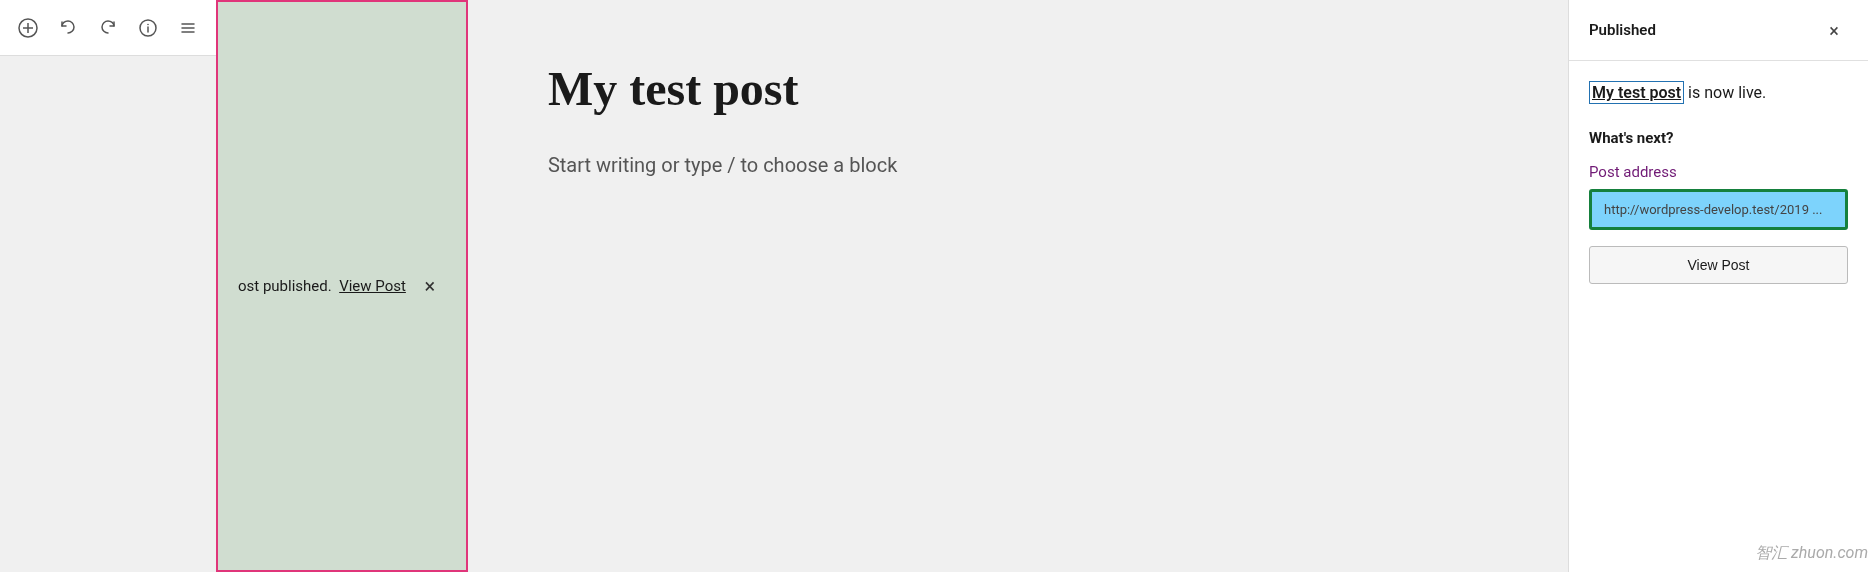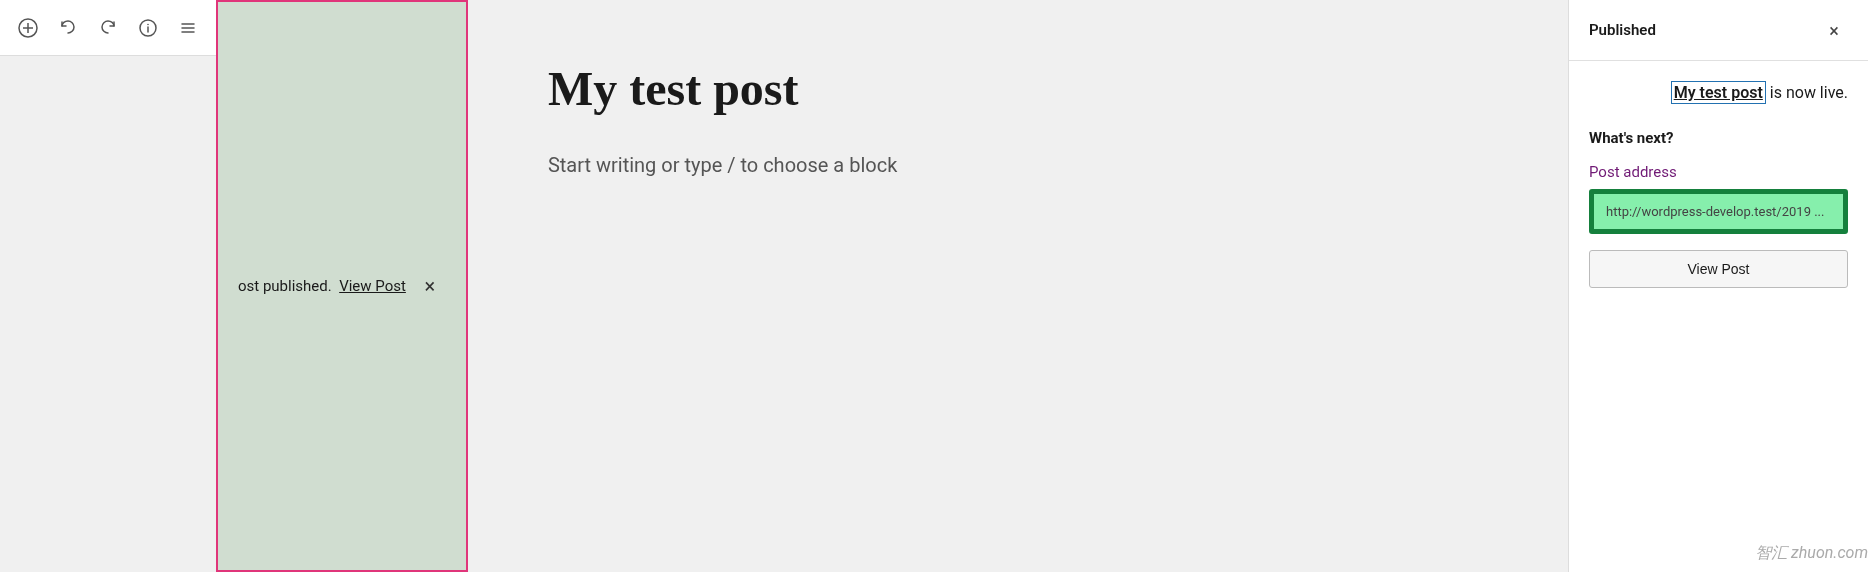--- a/index.html
+++ b/index.html
@@ -152,7 +152,6 @@
       color: #1a1a1a;
       margin-bottom: 24px;
       line-height: 1.5;
-      text-align: right;
     }
 
     .live-text .post-link {

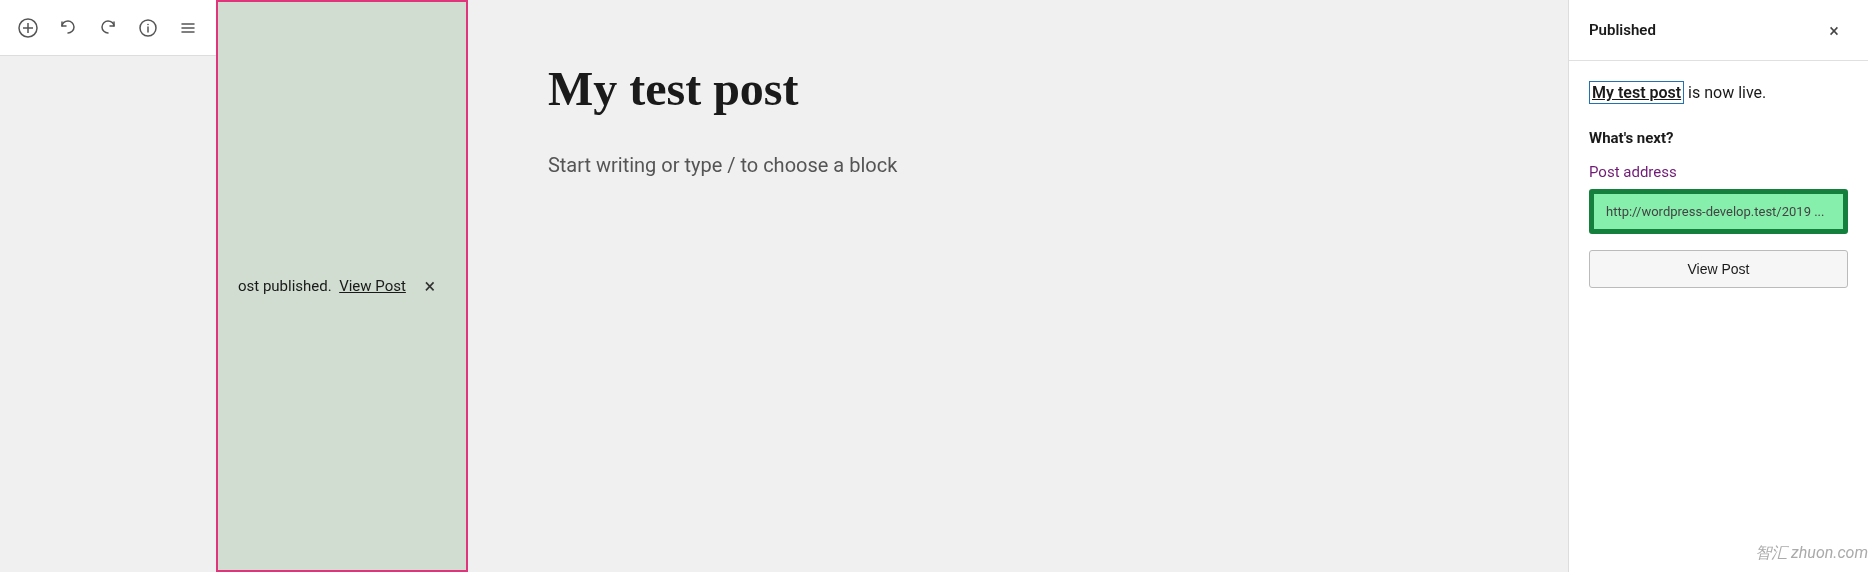--- a/index.html
+++ b/index.html
@@ -181,11 +181,11 @@
     .url-field {
       width: 100%;
       padding: 10px 12px;
-      border: 5px solid #15803d;
+      border: 3px solid #15803d;
       border-radius: 3px;
       font-size: 13px;
       color: #444;
-      background: #86efac;
+      background: #7dd3fc;
       margin-bottom: 16px;
       overflow: hidden;
       text-overflow: ellipsis;

